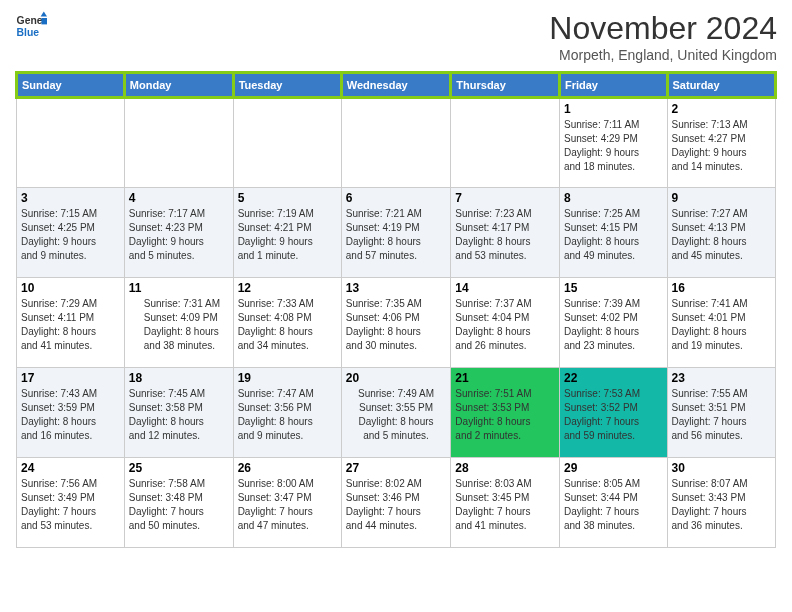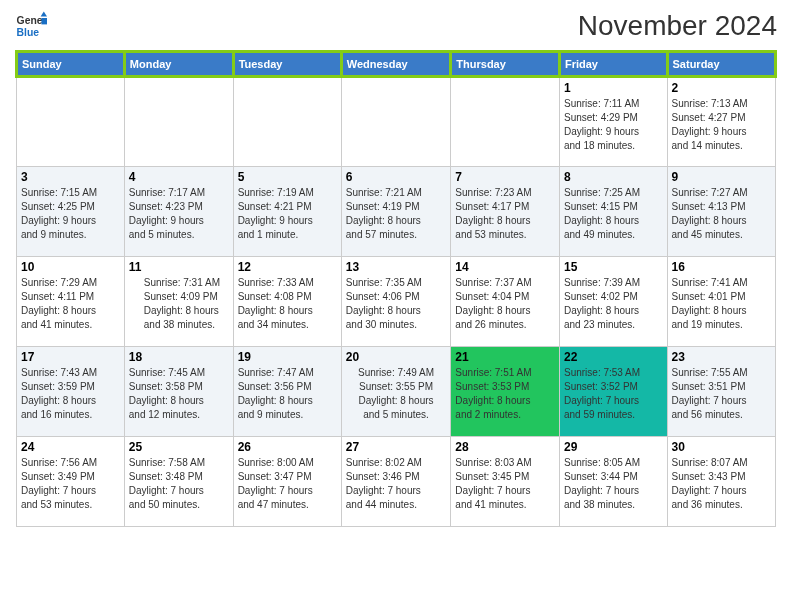--- a/index.html
+++ b/index.html
@@ -29,7 +29,7 @@
       text-align: right;
     }
     .month-title {
-      font-size: 28px;
+      font-size: 32px;
       font-weight: normal;
       color: #333;
     }

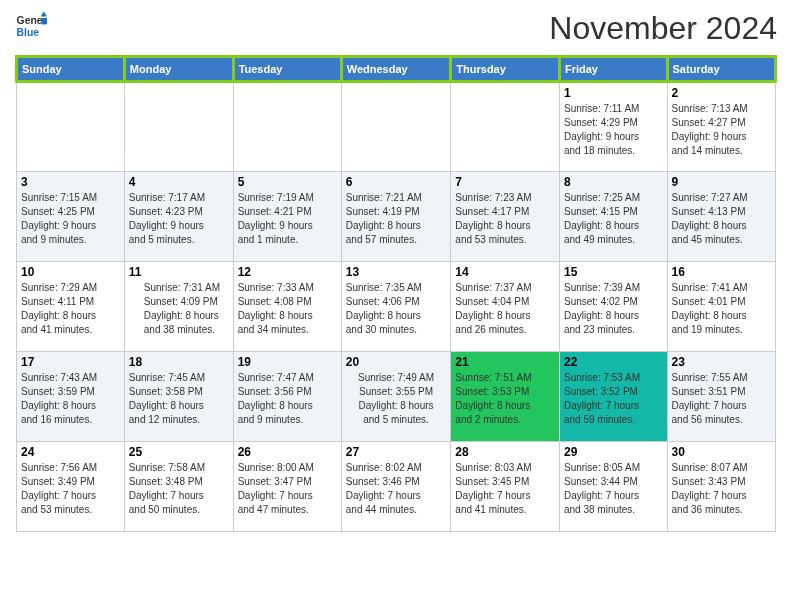--- a/index.html
+++ b/index.html
@@ -88,6 +88,7 @@
   </div>
   <div class="title-block">
     <div class="month-title">November 2024</div>
+    <div class="subtitle">Morpeth, England, United Kingdom</div>
   </div>
 </div>
 

